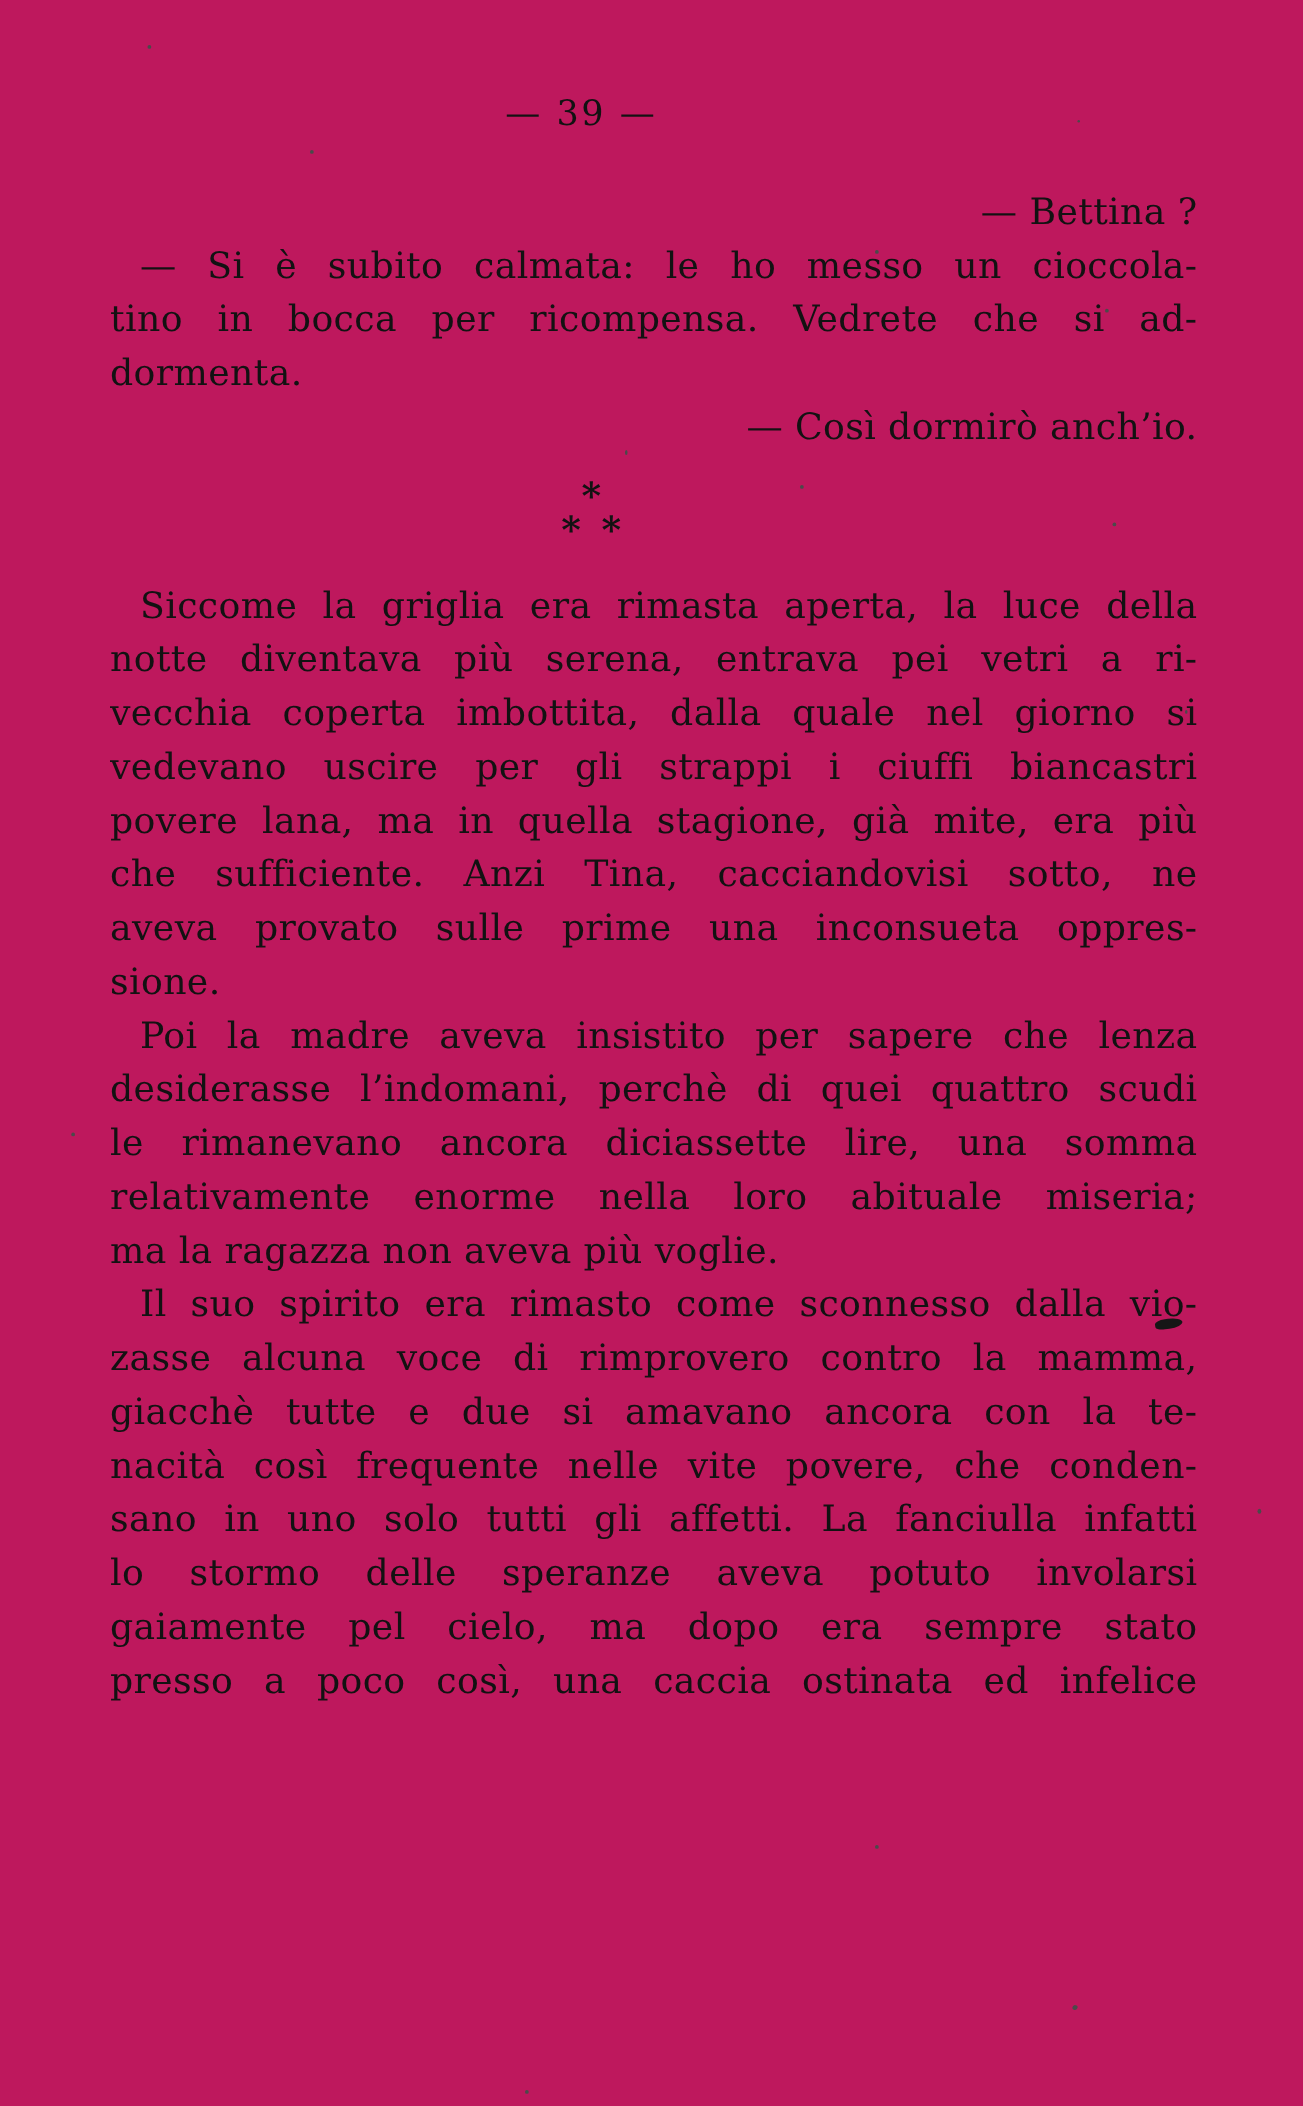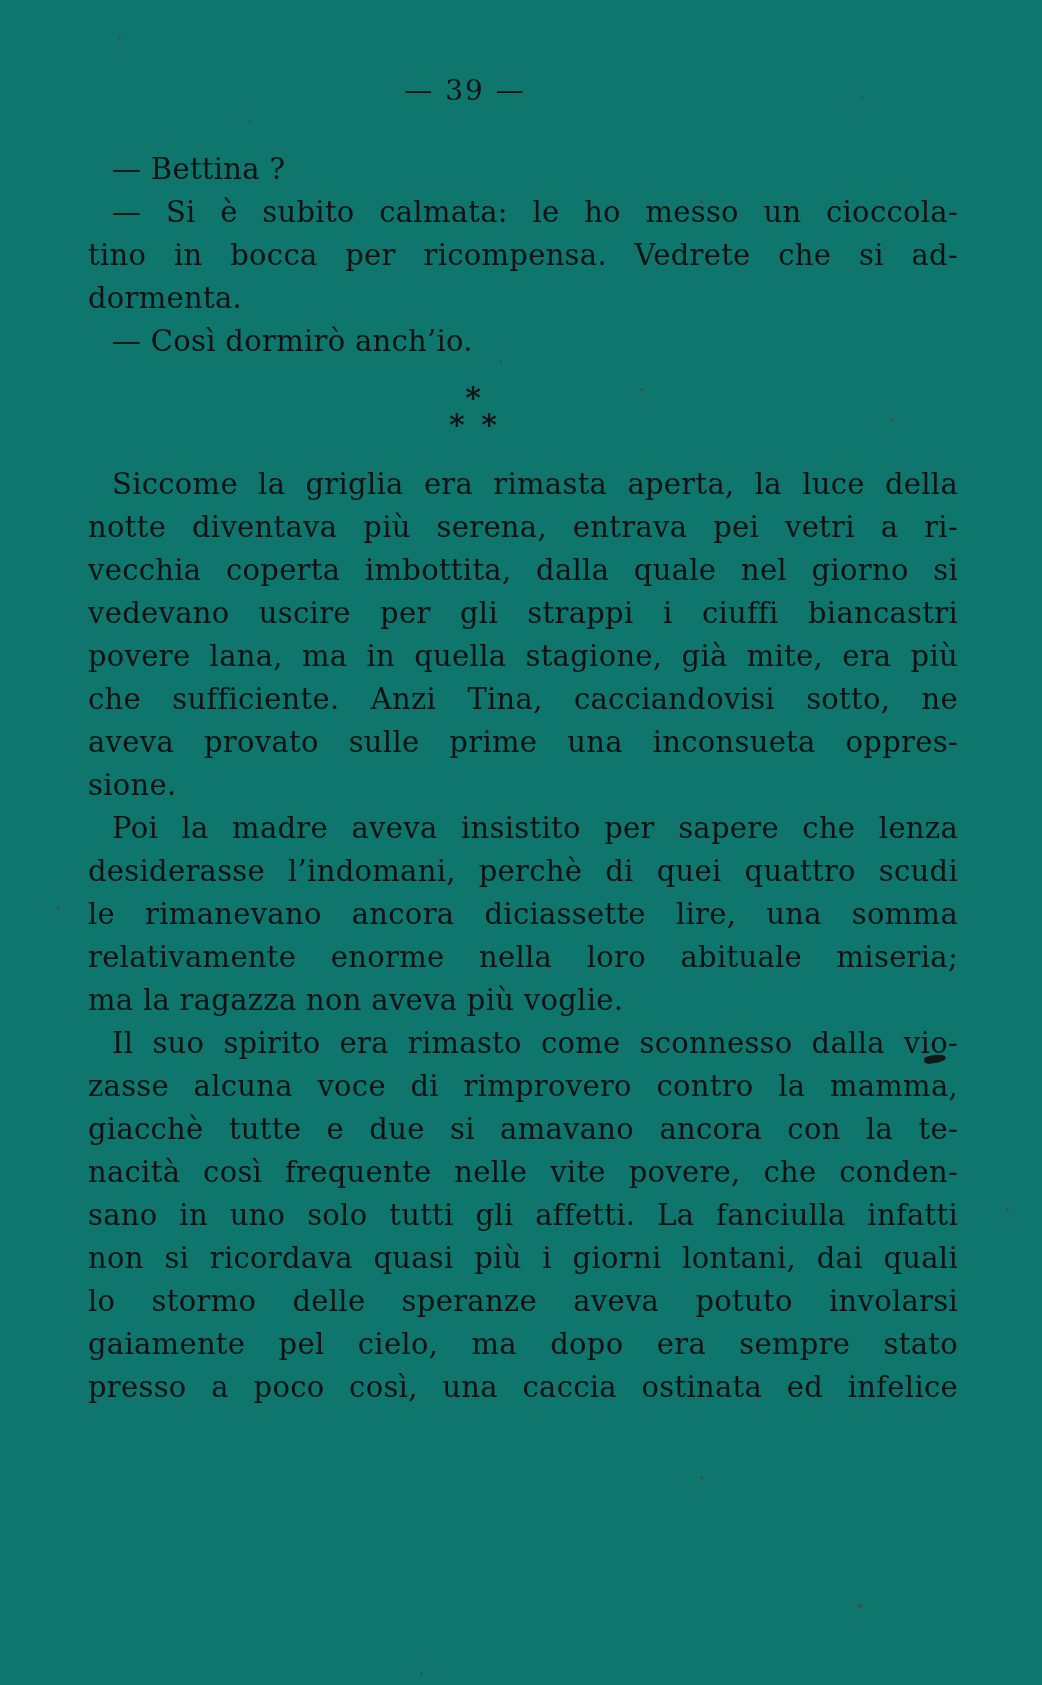--- a/index.html
+++ b/index.html
@@ -11,7 +11,7 @@
     position: relative;
     width: 1042px;
     height: 1685px;
-    background: #0f766e;
+    background: #be185d;
     overflow: hidden;
     font-family: "DejaVu Serif", "Liberation Serif", serif;
     color: #121212;

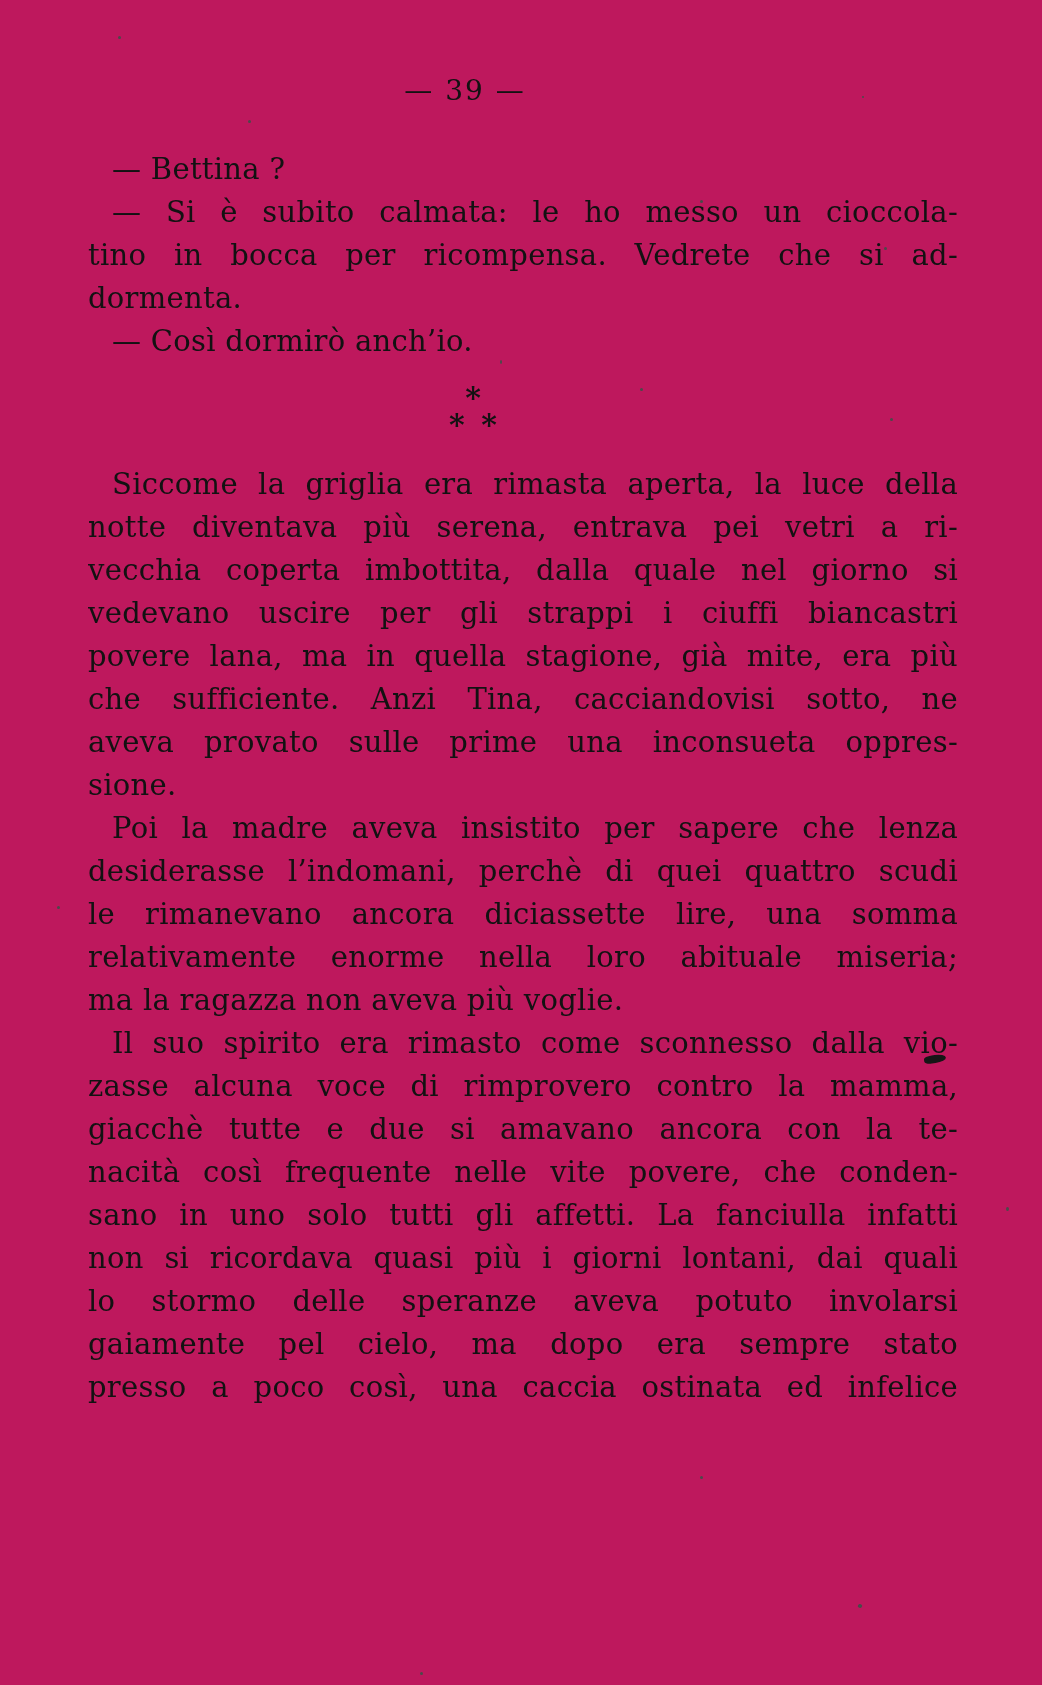--- a/index.html
+++ b/index.html
@@ -49,6 +49,7 @@
   }
   .line.indent {
     text-indent: 24px;
+    text-align: right;
   }
   .asterism {
     position: relative;

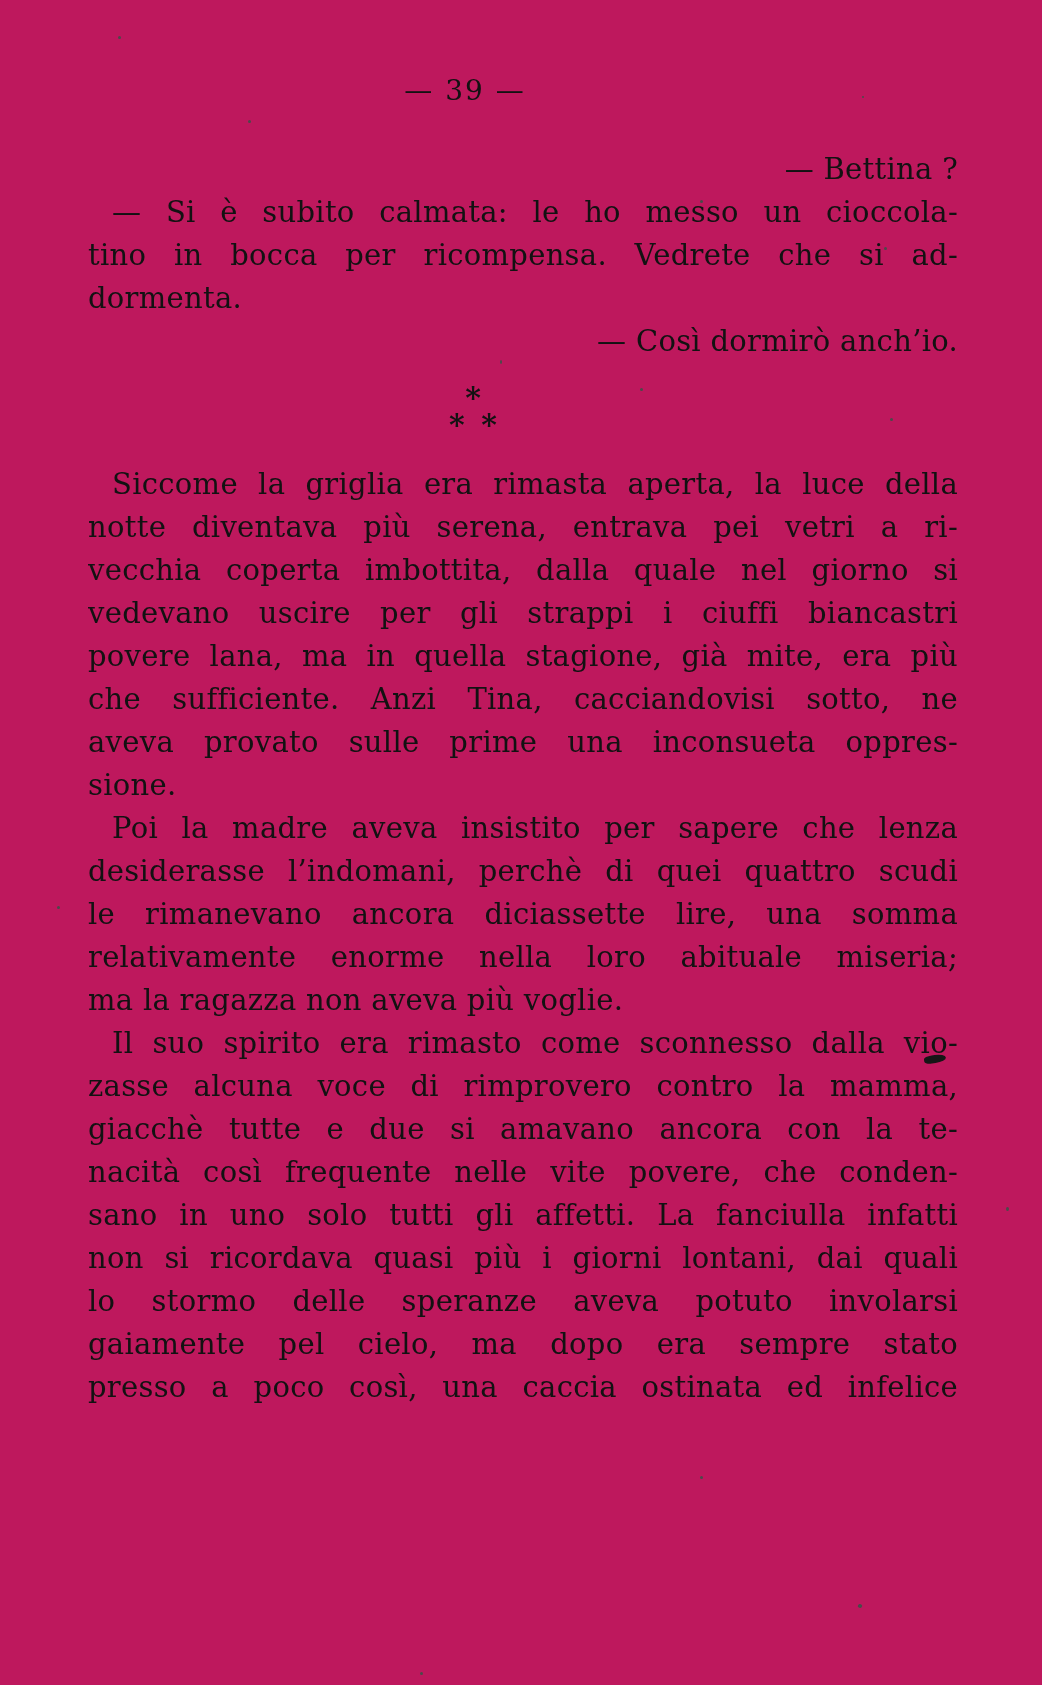--- a/index.html
+++ b/index.html
@@ -144,7 +144,6 @@
         <div class="line j">giacchè tutte e due si amavano ancora con la te-</div>
         <div class="line j">nacità così frequente nelle vite povere, che conden-</div>
         <div class="line j">sano in uno solo tutti gli affetti. La fanciulla infatti</div>
-        <div class="line j">non si ricordava quasi più i giorni lontani, dai quali</div>
         <div class="line j">lo stormo delle speranze aveva potuto involarsi</div>
         <div class="line j">gaiamente pel cielo, ma dopo era sempre stato</div>
         <div class="line j">presso a poco così, una caccia ostinata ed infelice</div>

